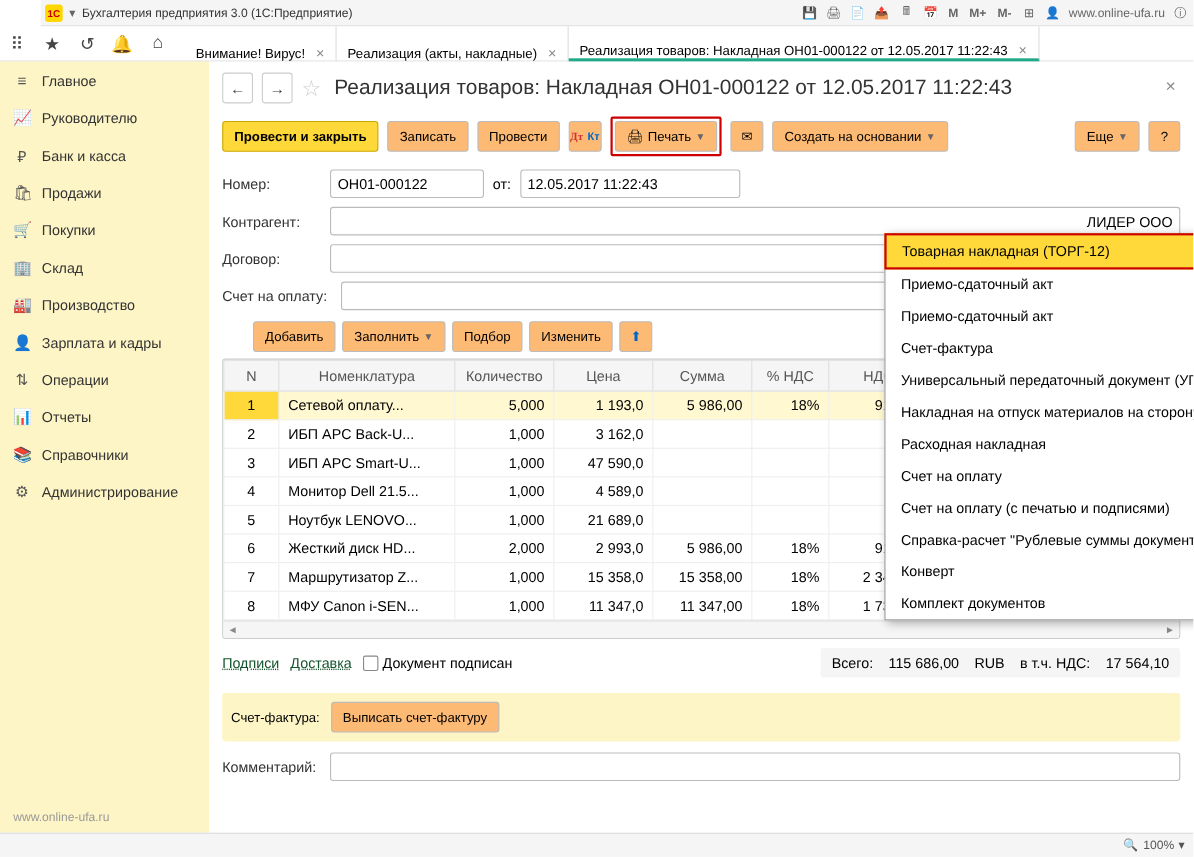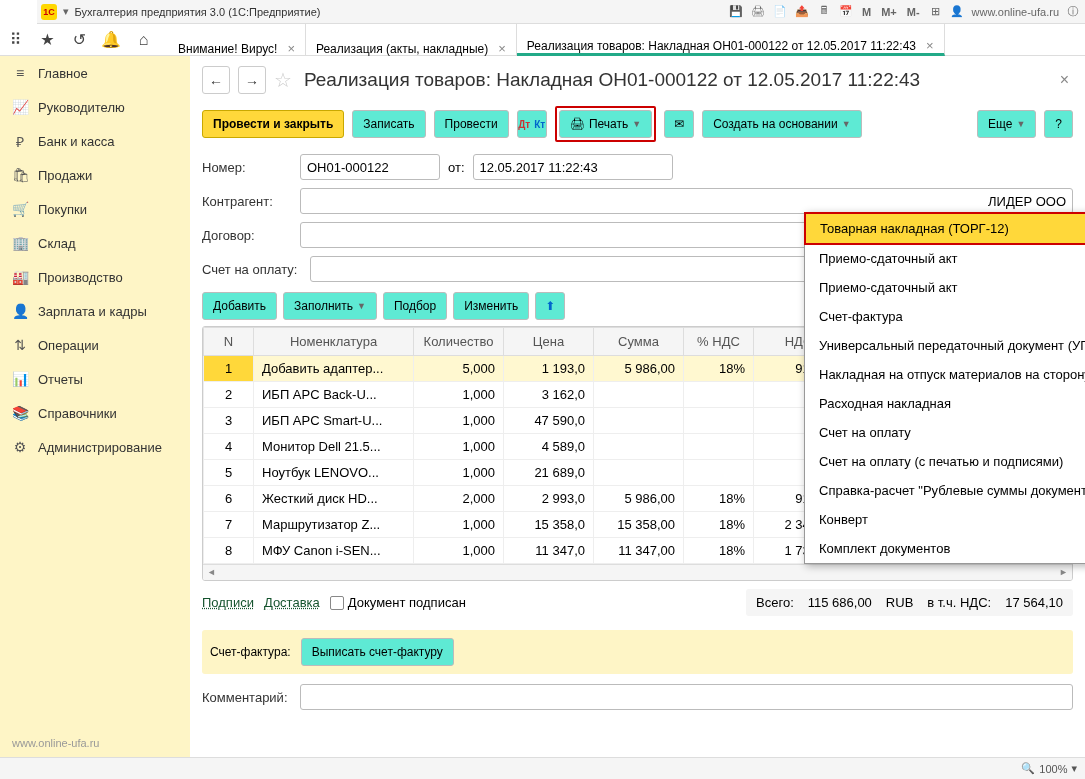--- a/index.html
+++ b/index.html
@@ -42,7 +42,7 @@
 
 
 .toolbar { display: flex; align-items: center; padding: 8px 12px; gap: 8px; flex-wrap: wrap; }
-.btn { height: 28px; padding: 0 10px; border: 1px solid #bbb; border-radius: 3px; background: #5eead4; display: inline-flex; align-items: center; gap: 4px; cursor: pointer; font-size: 12px; }
+.btn { height: 28px; padding: 0 10px; border: 1px solid #bbb; border-radius: 3px; background: #fdba74; display: inline-flex; align-items: center; gap: 4px; cursor: pointer; font-size: 12px; }
 .btn.primary { background: #ffd83a; border-color: #c9a800; font-weight: bold; }
 .btn.icon-only { width: 30px; padding: 0; justify-content: center; }
 .btn .caret { font-size: 9px; color: #666; }

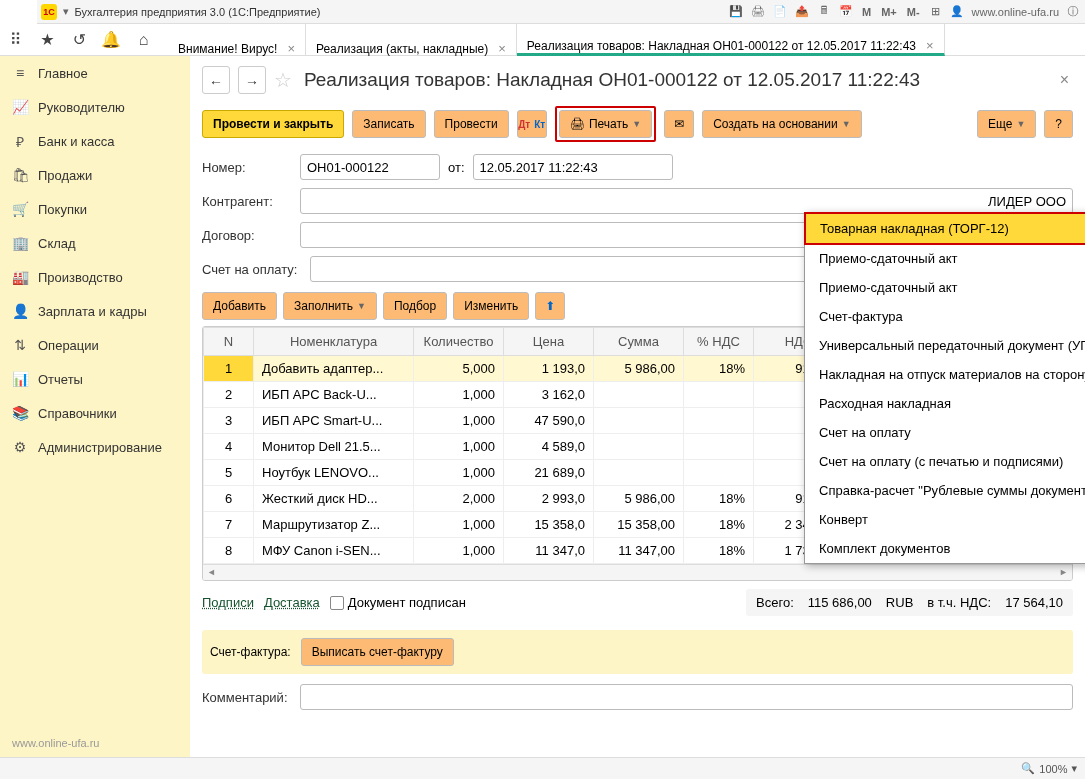--- a/index.html
+++ b/index.html
@@ -204,7 +204,7 @@
       <button class="btn">Записать</button>
       <button class="btn">Провести</button>
       <button class="btn icon-only">
-          <span style="color:#c33;font-size:10px;font-weight:bold;">Дт</span>
+          <span style="color:#c33;font-size:10px;font-weight:bold;font-family:Liberation Serif, serif;">Дт</span>
           <span style="color:#06c;font-size:10px;font-weight:bold;">Кт</span>
         </button>
       <span class="print-highlight">

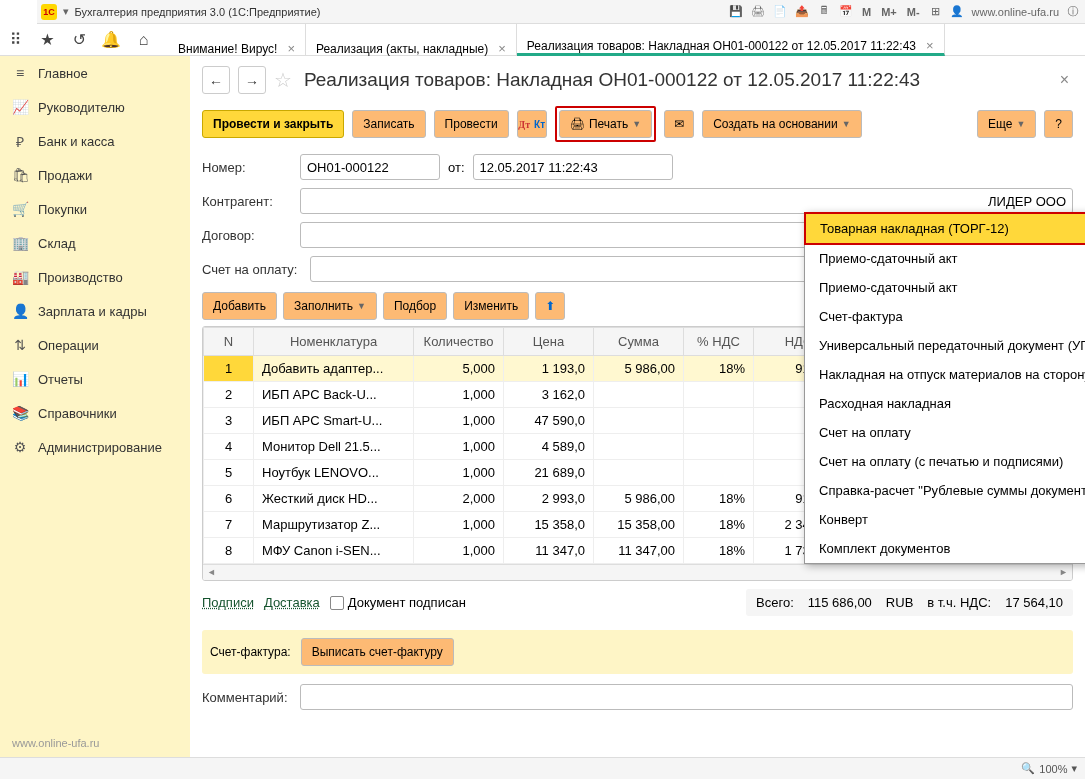--- a/index.html
+++ b/index.html
@@ -58,7 +58,7 @@
 .input.lg { flex: 1; justify-content: flex-end; }
 
 
-.tbltoolbar { display: flex; align-items: flex-start; padding: 6px 12px; gap: 6px; }
+.tbltoolbar { display: flex; align-items: flex-start; padding: 6px 12px; gap: 6px; margin-left: 28px; }
 
 
 .tblwrap { margin: 0 12px; border: 1px solid #ccc; border-radius: 3px; overflow: hidden; }

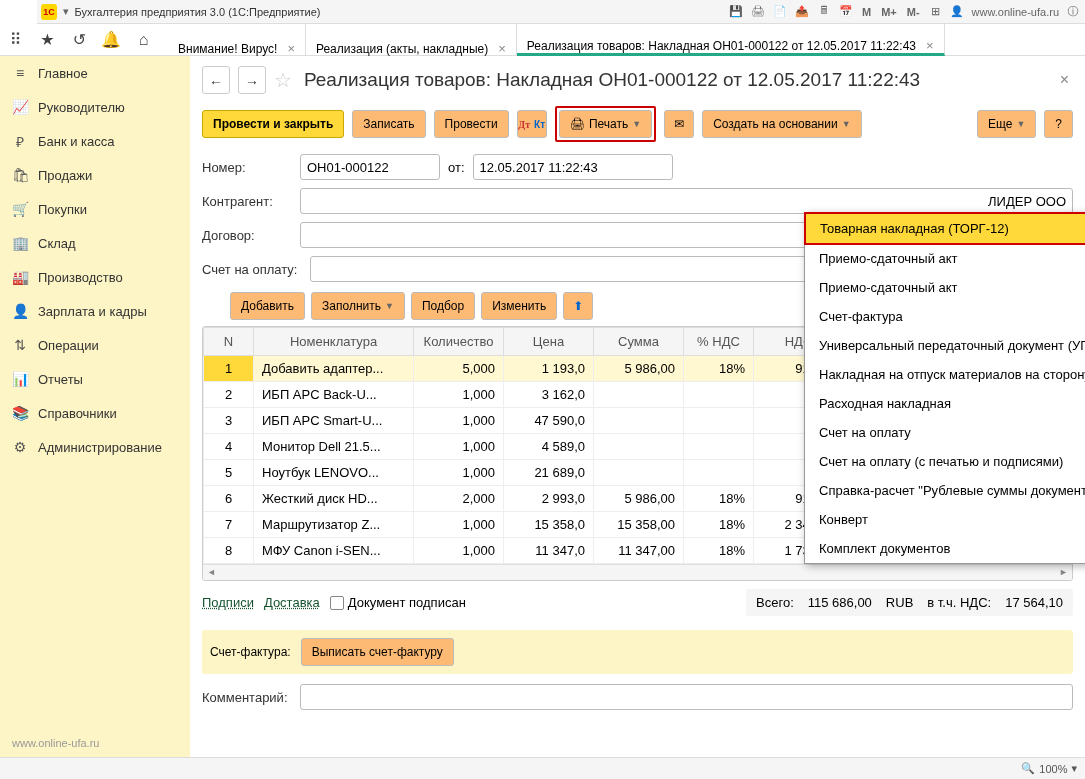--- a/index.html
+++ b/index.html
@@ -283,7 +283,7 @@
         <tbody id="tbody">
             <tr class="sel">
               <td class="num">1</td>
-              <td>Добавить адаптер...</td>
+              <td>Сетевой оплату...</td>
               <td class="r">5,000</td>
               <td class="r">1 193,0</td>
               <td class="r">5 986,00</td>

